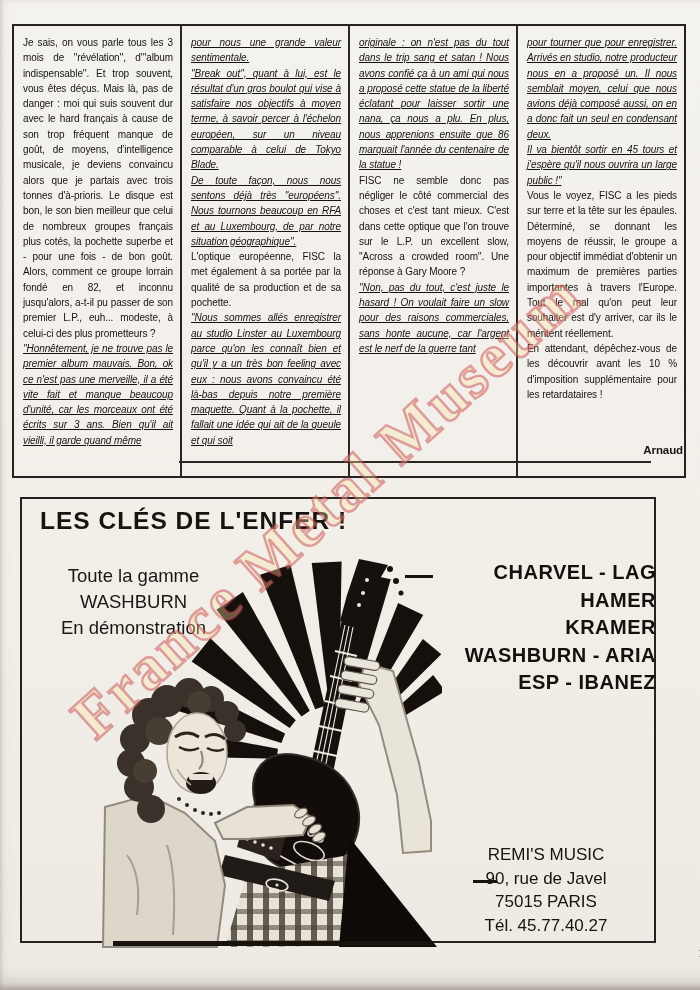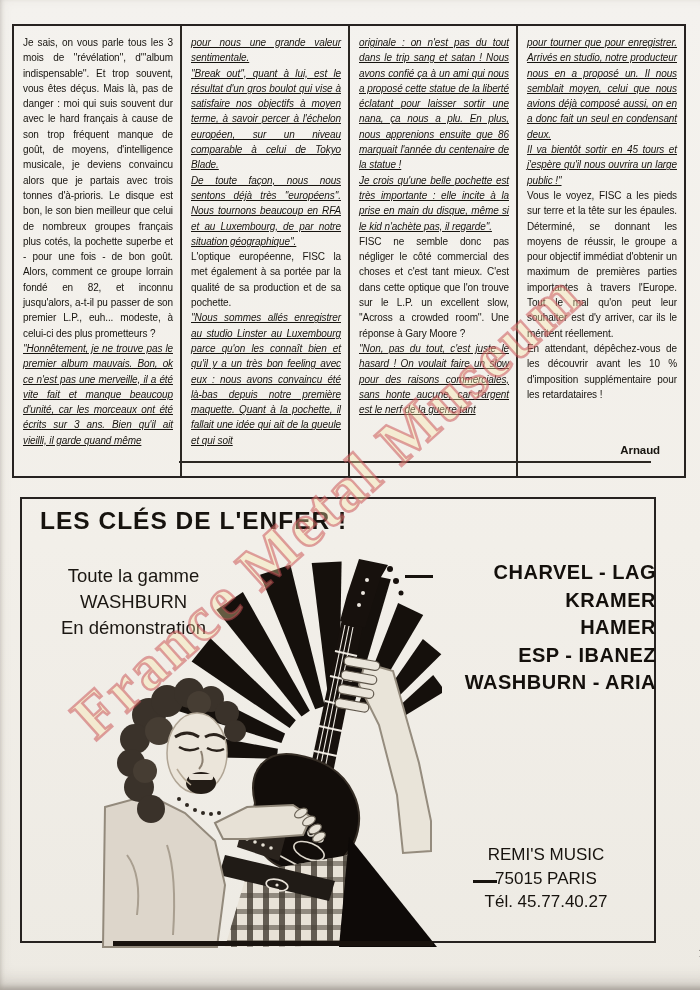--- a/index.html
+++ b/index.html
@@ -87,7 +87,6 @@
     <div class="col sep">
 
     <p class="para it">originale : on n'est pas du tout dans le trip sang et satan ! Nous avons confié ça à un ami qui nous a proposé cette statue de la liberté éclatant pour laisser sortir une nana, ça nous a plu. En plus, nous apprenions ensuite que 86 marquait l'année du centenaire de la statue !</p>
-        <p class="para it">Je crois qu'une belle pochette est très importante : elle incite à la prise en main du disque, même si le kid n'achète pas, il regarde''.</p>
         <p class="para">FISC ne semble donc pas négliger le côté commercial des choses et c'est tant mieux. C'est dans cette optique que l'on trouve sur le L.P. un excellent slow, ''Across a crowded room''. Une réponse à Gary Moore ?</p>
         <p class="para it">''Non, pas du tout, c'est juste le hasard ! On voulait faire un slow pour des raisons commerciales, sans honte aucune, car l'argent est le nerf de la guerre tant</p>
       </div>

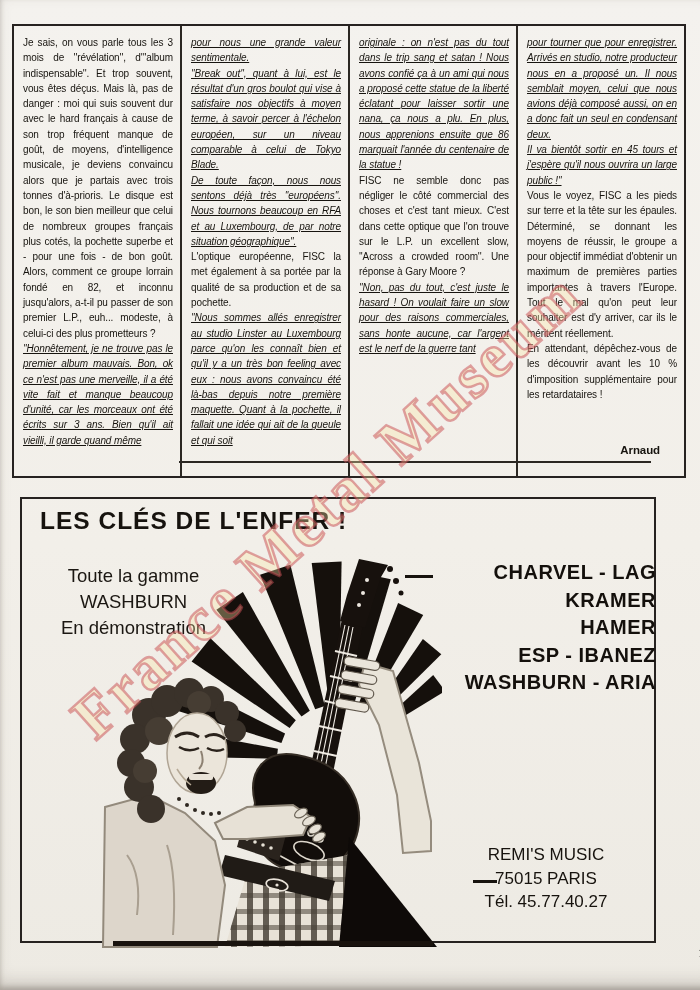--- a/index.html
+++ b/index.html
@@ -26,7 +26,7 @@
   .col4{position:relative;}
   .para{margin:0;}
   .it{font-style:italic;text-decoration:underline;}
-  .sig{position:absolute;right:24px;bottom:18px;font-weight:bold;font-size:11.5px;margin-top:9px;}
+  .sig{position:absolute;right:1px;bottom:18px;font-weight:bold;font-size:11.5px;margin-top:9px;}
   .bottom-rule{position:absolute;left:165px;right:33px;bottom:13px;height:2px;background:#2b2722;}
   
   .ad-box{

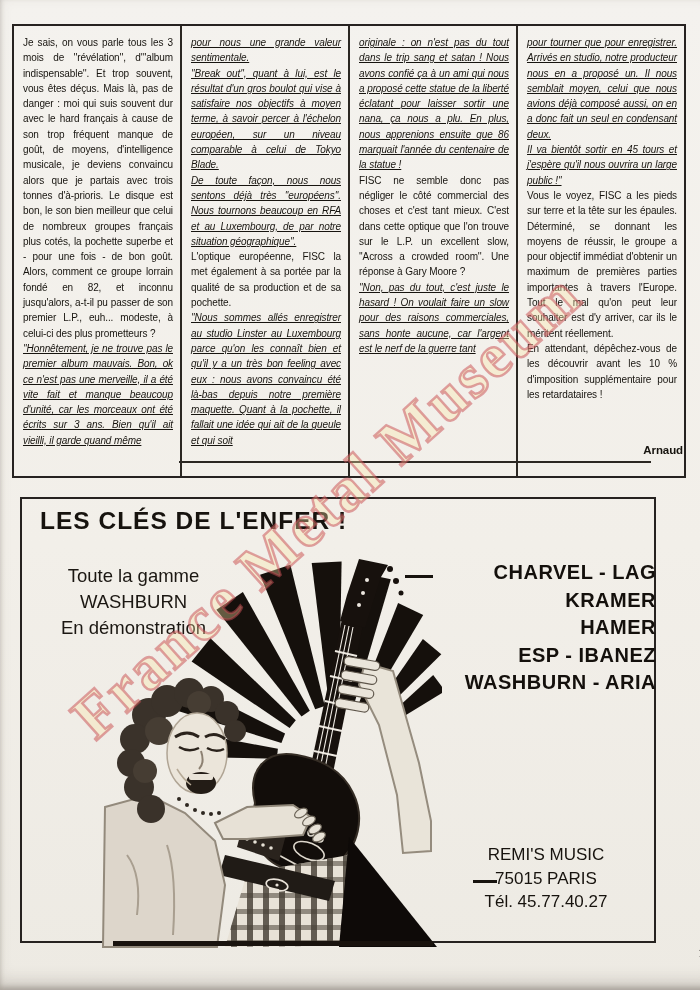--- a/index.html
+++ b/index.html
@@ -115,8 +115,8 @@
     <div class="brands">
 
     <div>CHARVEL - LAG</div>
+        <div>HAMER</div>
         <div>KRAMER</div>
-        <div>HAMER</div>
         <div>ESP - IBANEZ</div>
         <div>WASHBURN - ARIA</div>
       </div>

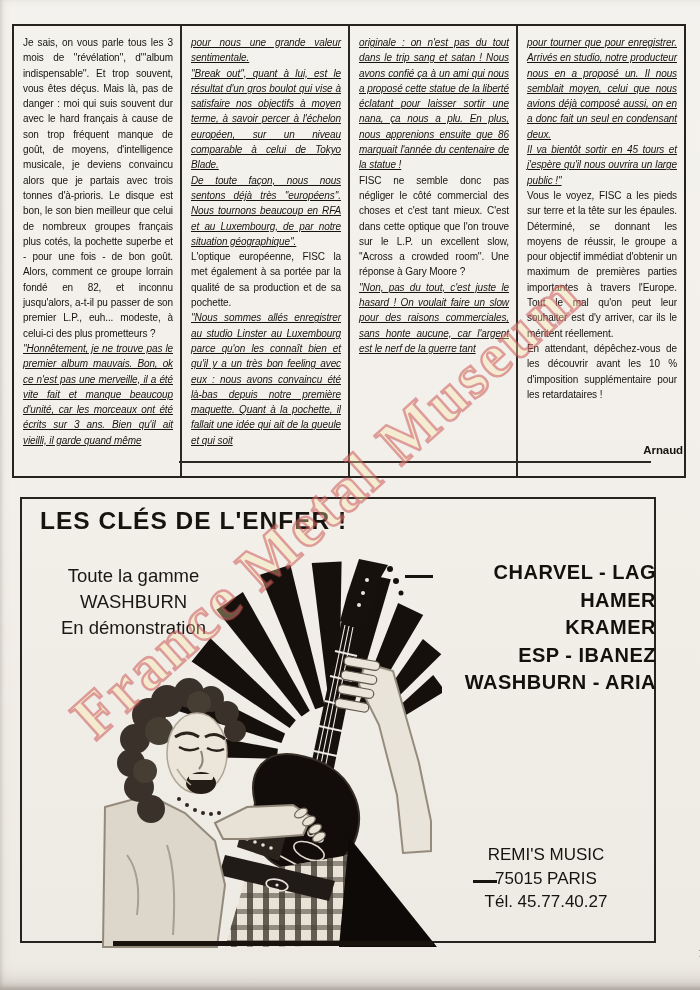--- a/index.html
+++ b/index.html
@@ -117,8 +117,8 @@
     <div>CHARVEL - LAG</div>
         <div>HAMER</div>
         <div>KRAMER</div>
+        <div>WASHBURN - ARIA</div>
         <div>ESP - IBANEZ</div>
-        <div>WASHBURN - ARIA</div>
       </div>
 
     <div class="addr-dash"></div>

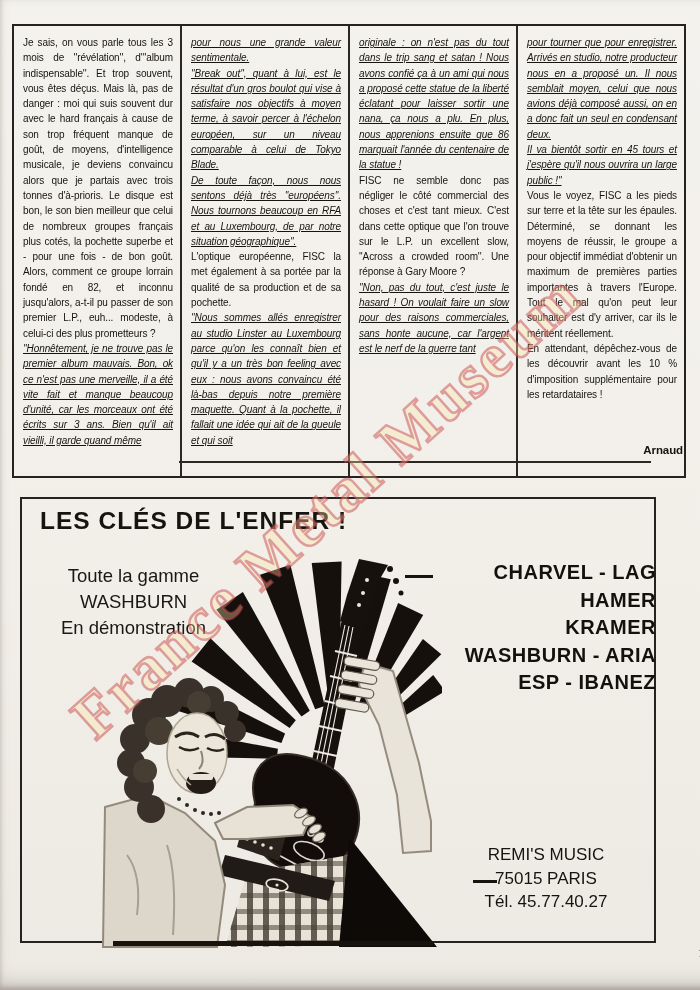--- a/index.html
+++ b/index.html
@@ -124,6 +124,7 @@
     <div class="addr-dash"></div>
     <div class="addr">
       <div>REMI'S MUSIC</div>
+      <div>90, rue de Javel</div>
       <div>75015 PARIS</div>
       <div>Tél. 45.77.40.27</div>
     </div>

